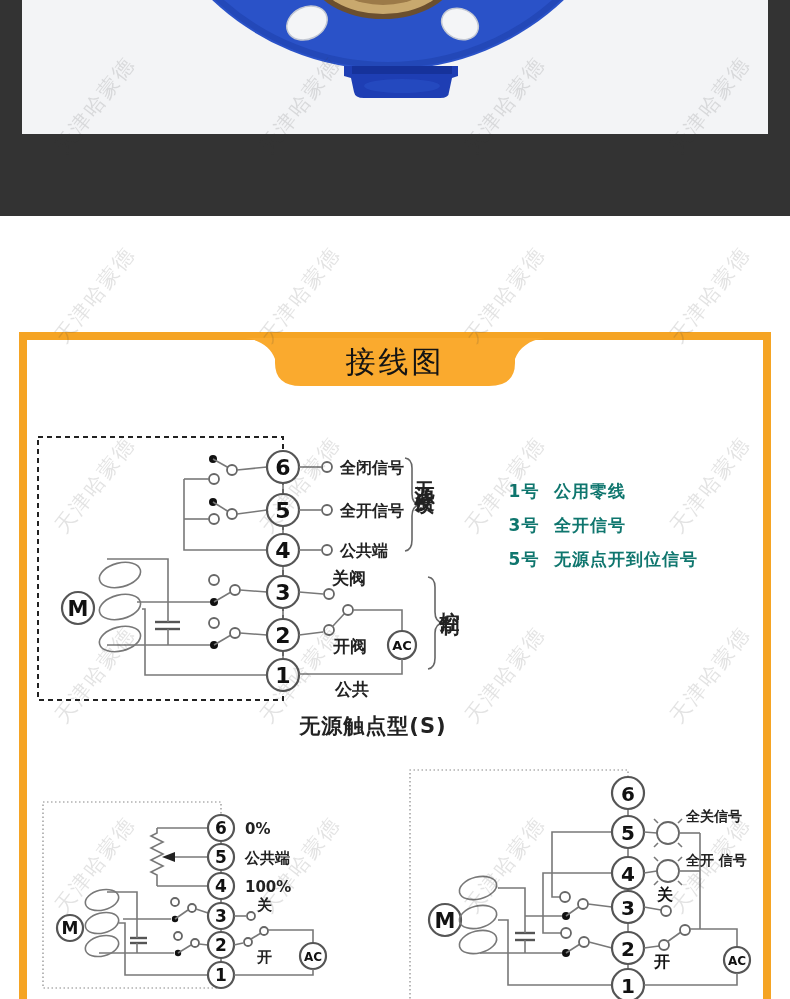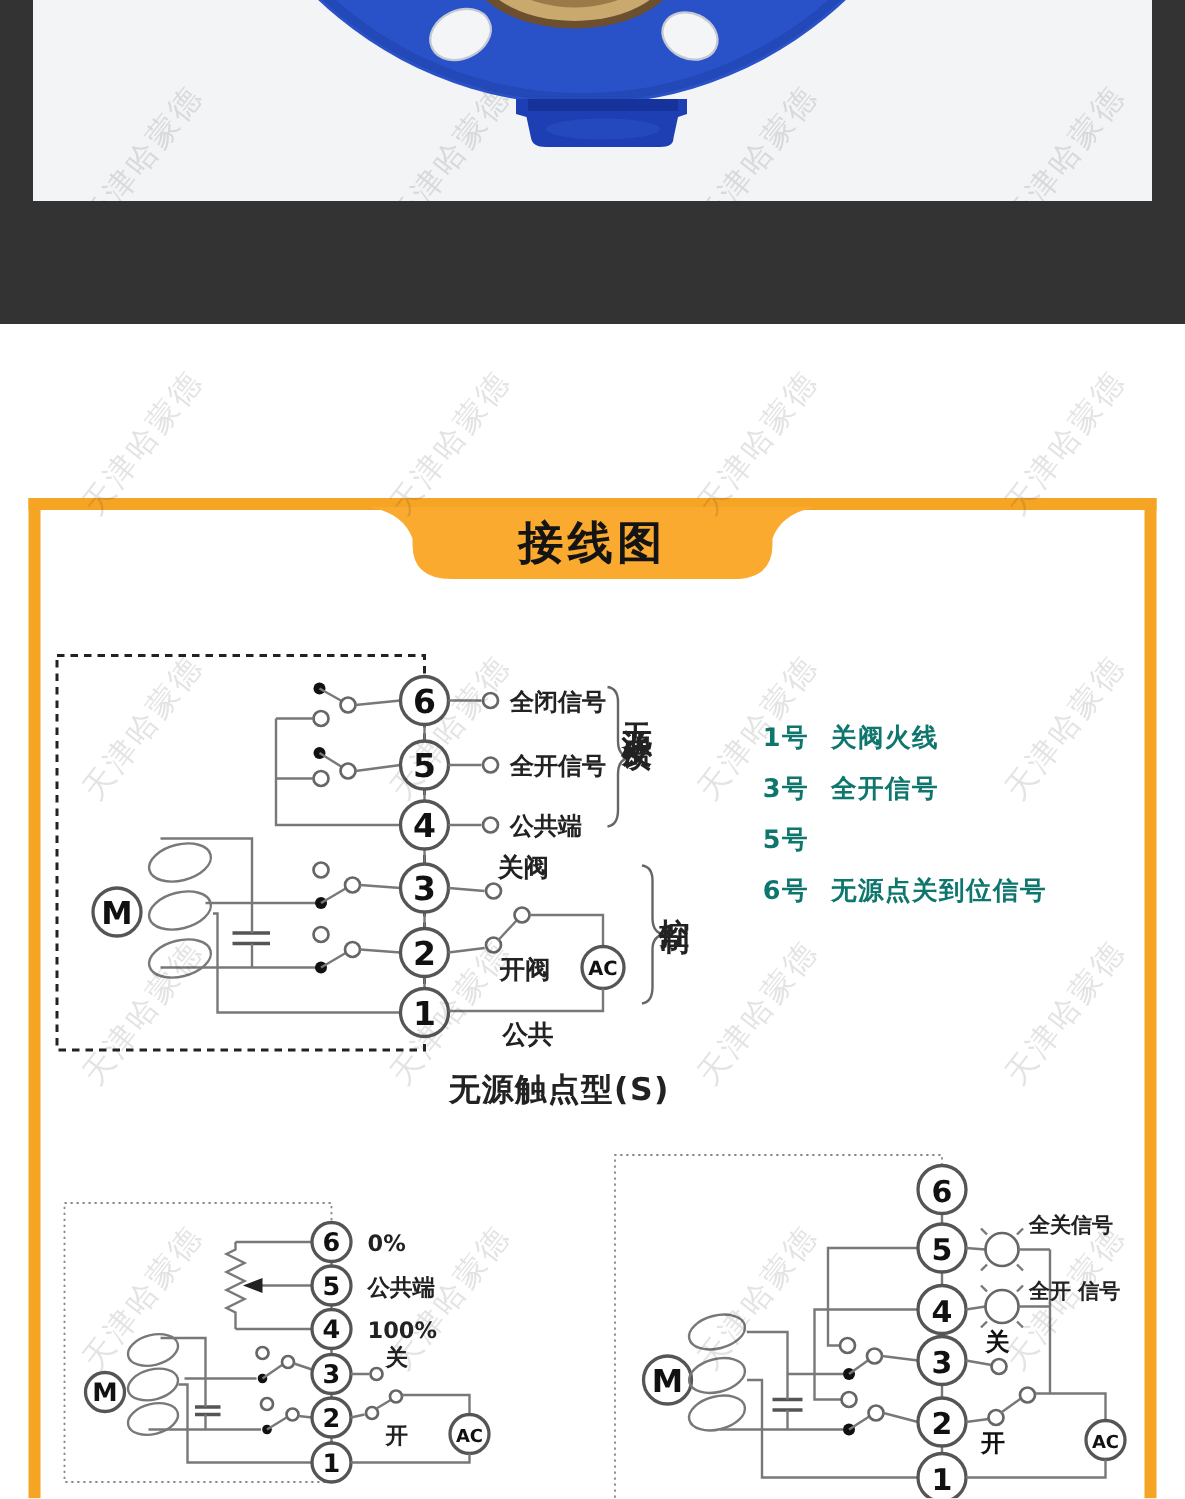--- a/index.html
+++ b/index.html
@@ -11,7 +11,7 @@
               border:8px solid #F5A424;border-bottom:none;box-sizing:border-box;background:transparent;}
   .banner-svg{position:absolute;left:245px;top:338px;width:300px;height:48px;z-index:3;}
   .banner-title{position:absolute;left:295px;top:342px;width:200px;text-align:center;
-                font-size:30px;font-weight:700;color:#141414;z-index:4;letter-spacing:3px;}
+                font-size:30px;font-weight:400;color:#141414;z-index:4;letter-spacing:3px;}
   .diagram{position:absolute;z-index:2;}
   .legend{position:absolute;left:506px;top:480px;z-index:2;}
   .legend-row{display:flex;align-items:baseline;margin-bottom:11px;font-size:17px;font-weight:700;color:#0f766e;letter-spacing:1px;text-align:center;}

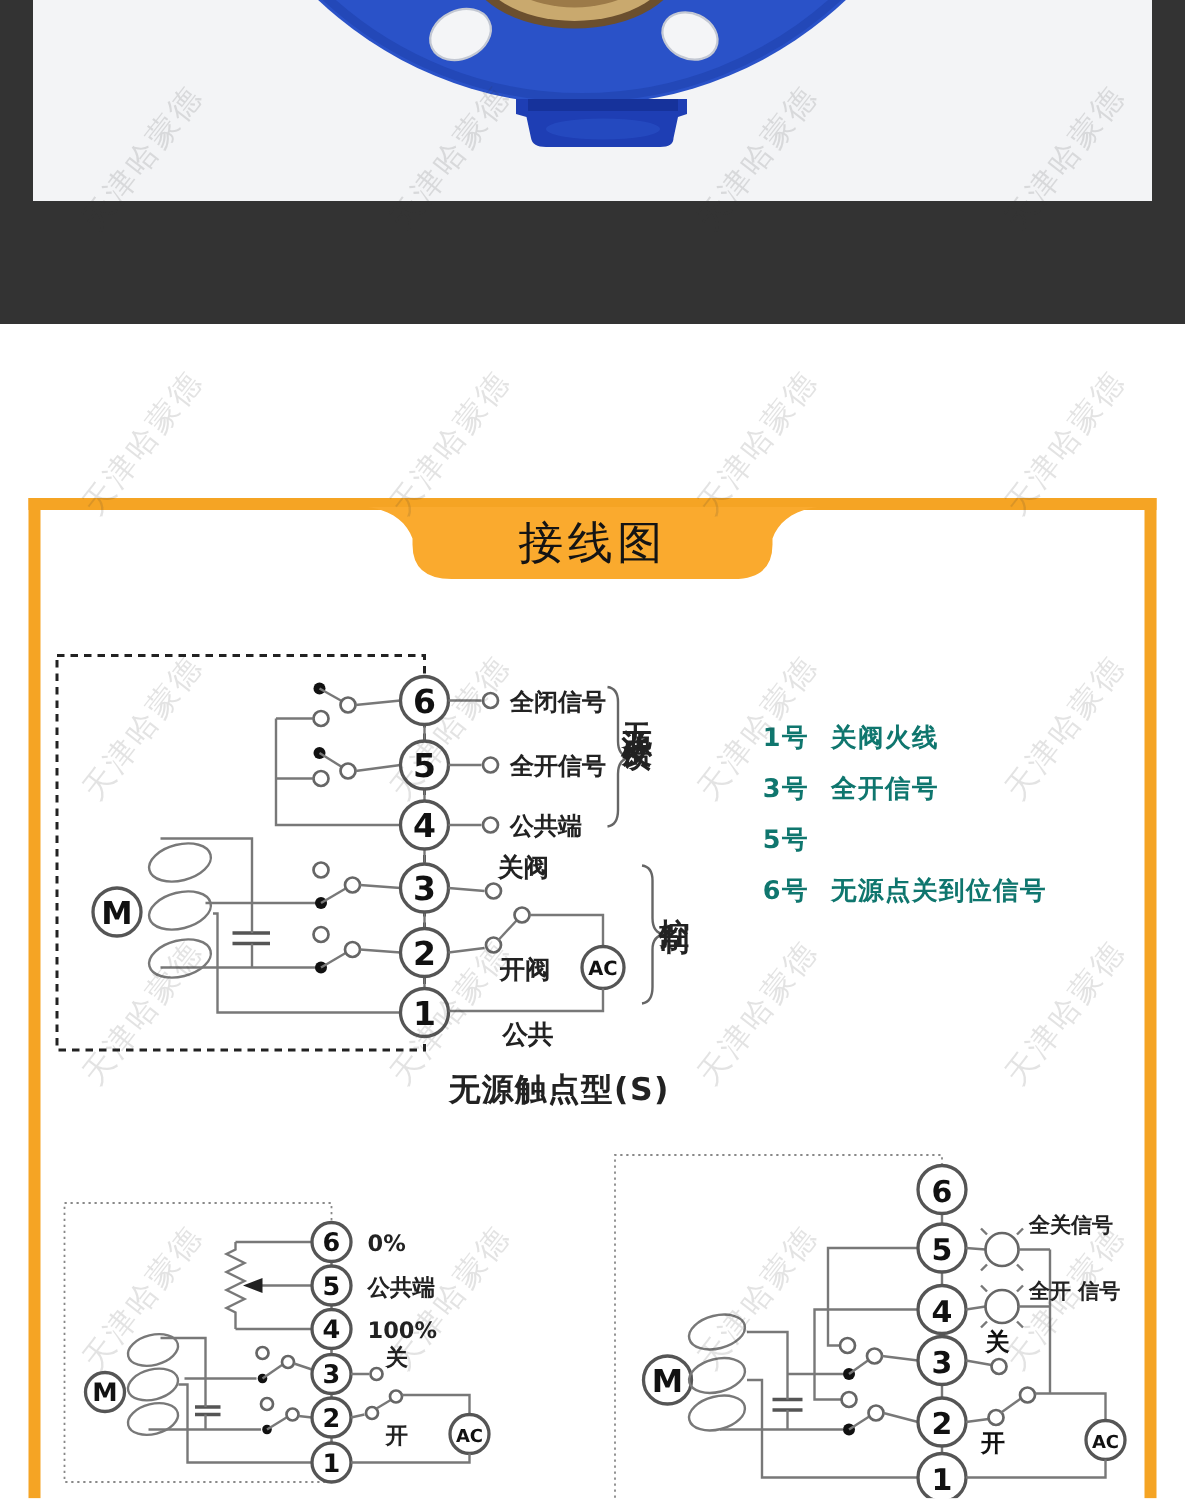--- a/index.html
+++ b/index.html
@@ -187,7 +187,7 @@
   <div class="legend">
     <div class="legend-row">
         <span class="legend-no">1号</span>
-        <span class="legend-desc">关阀火线</span>
+        <span class="legend-desc">公用零线</span>
       </div>
     <div class="legend-row">
         <span class="legend-no">3号</span>

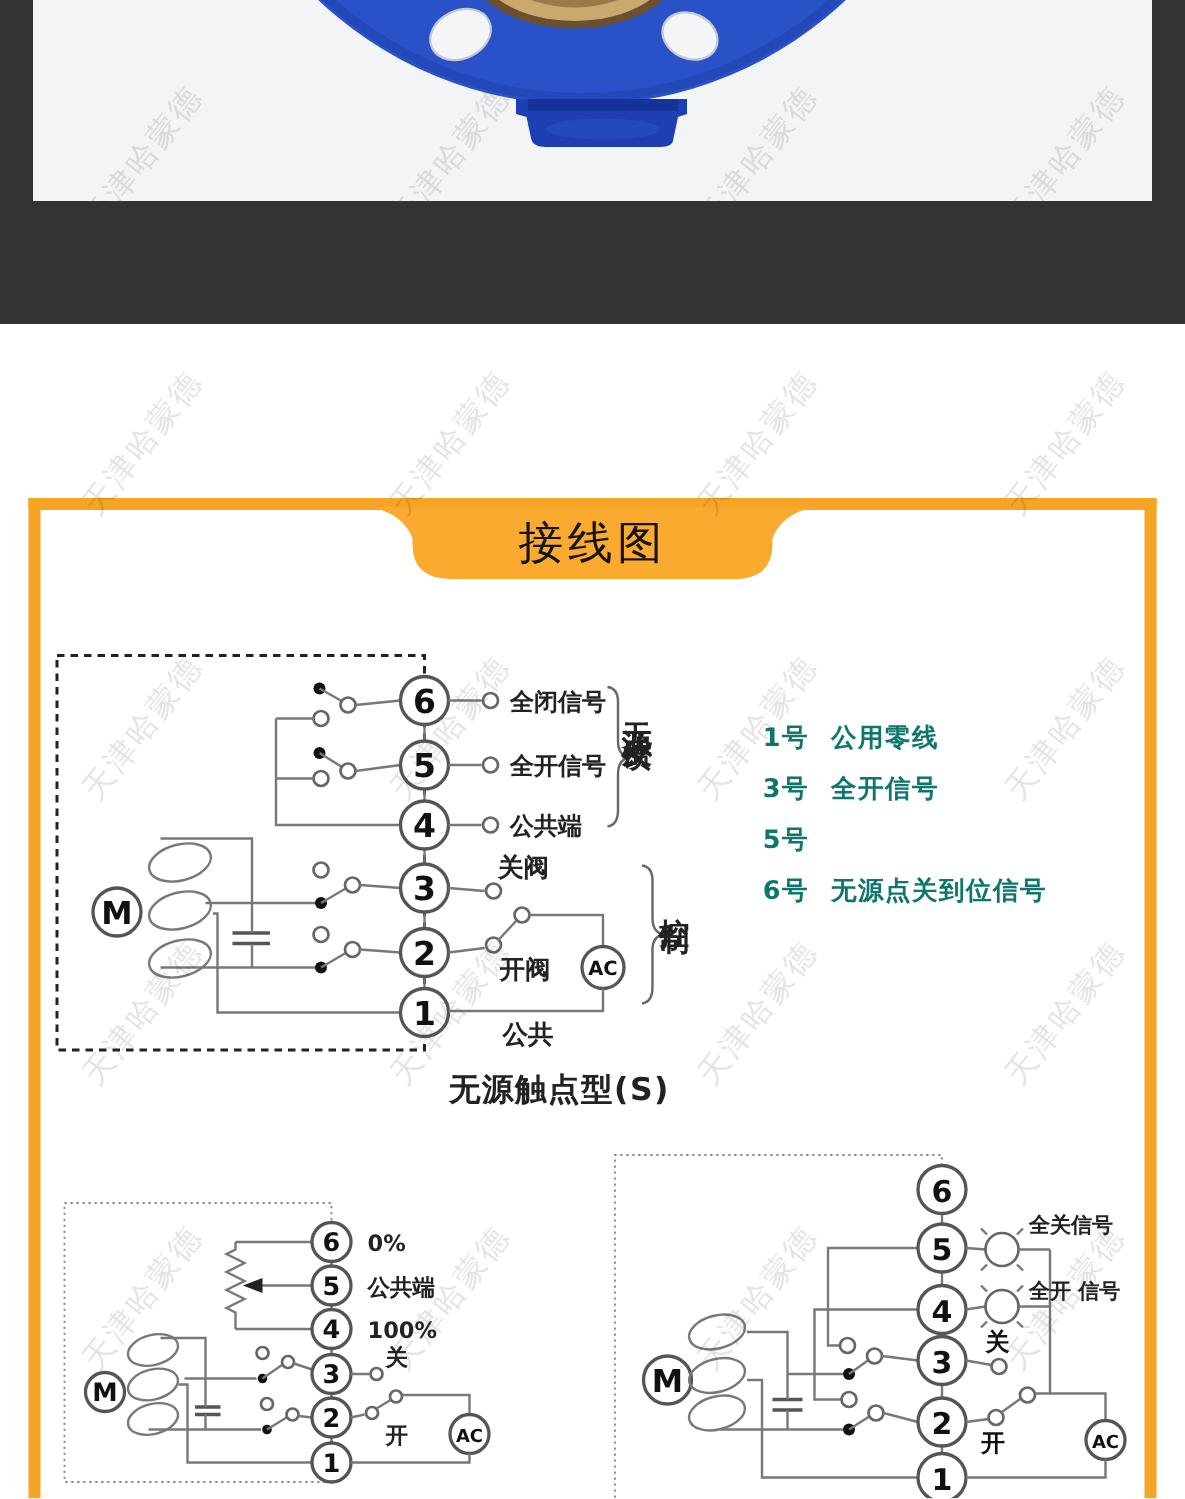--- a/index.html
+++ b/index.html
@@ -195,6 +195,7 @@
       </div>
     <div class="legend-row">
         <span class="legend-no">5号</span>
+        <span class="legend-desc">无源点开到位信号</span>
       </div>
     <div class="legend-row">
         <span class="legend-no">6号</span>

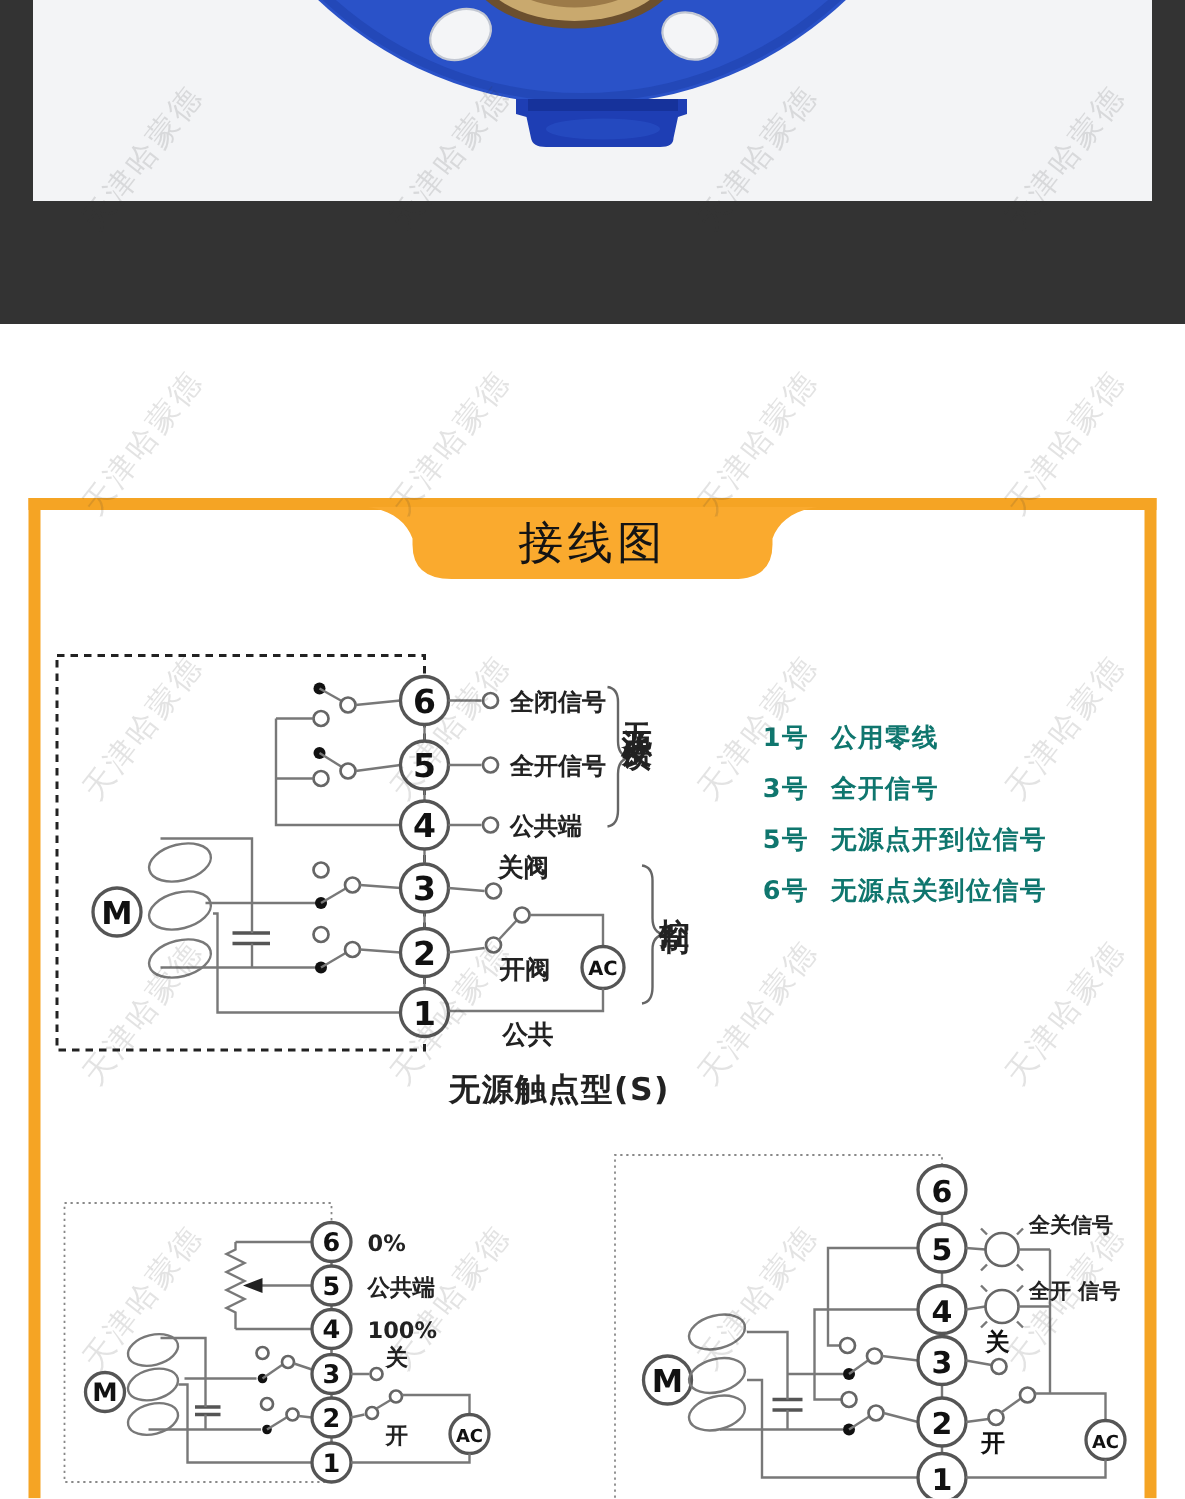--- a/index.html
+++ b/index.html
@@ -197,10 +197,6 @@
         <span class="legend-no">5号</span>
         <span class="legend-desc">无源点开到位信号</span>
       </div>
-    <div class="legend-row">
-        <span class="legend-no">6号</span>
-        <span class="legend-desc">无源点关到位信号</span>
-      </div>
   </div>
 
   <div class="caption">无源触点型(S)</div>

